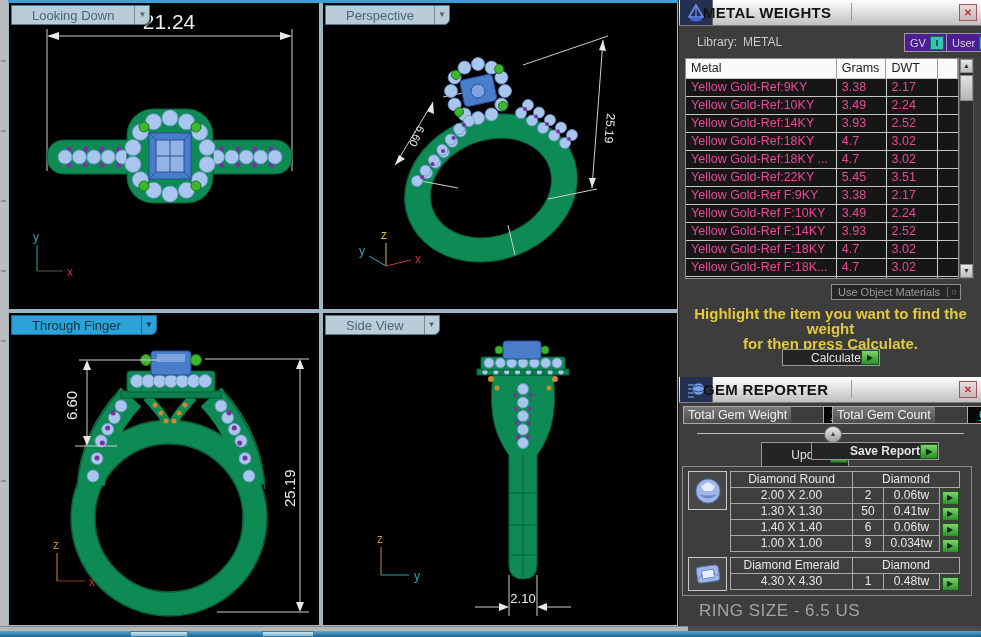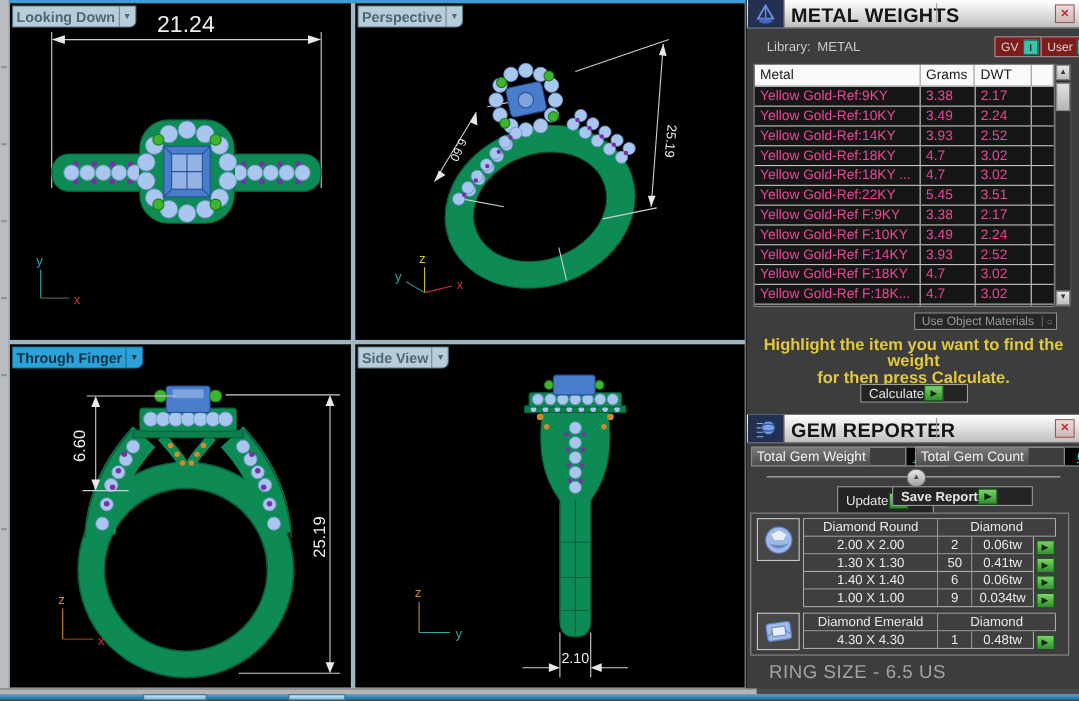--- a/index.html
+++ b/index.html
@@ -22,7 +22,7 @@
   .vp-label{position:absolute;left:2px;top:2px;display:flex;align-items:center;height:18px;
     background:#b9cdd9;color:#4a6878;font-size:13px;border:1px solid #55788c;border-radius:0 0 6px 0;
     box-shadow:1px 1px 0 rgba(0,0,0,.6);cursor:pointer;}
-  .vp-label .txt{padding:0 3px;font-weight:bold;}
+  .vp-label .txt{padding:0 20px;}
   .vp-label .arr{display:inline-block;width:14px;text-align:center;font-size:8px;border-left:1px solid rgba(0,0,0,.35);align-self:stretch;line-height:18px;}
   .vp-label.active{background:#2ba3d8;color:#0e3346;border-color:#1a6e99;}
 

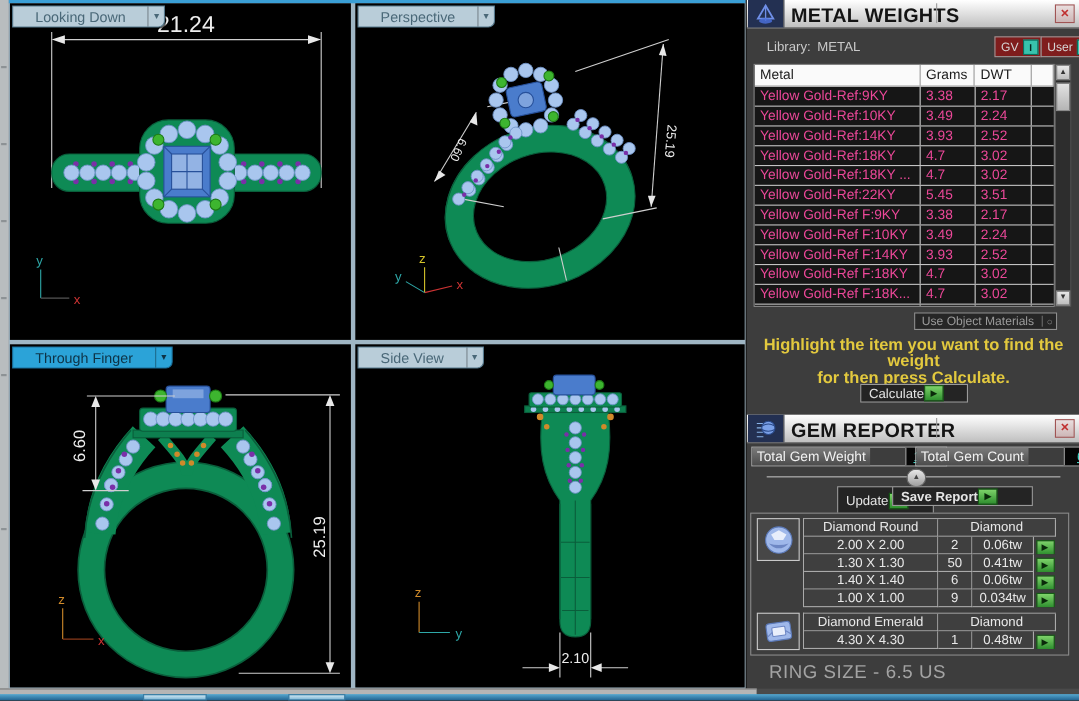--- a/index.html
+++ b/index.html
@@ -30,7 +30,7 @@
   .panel{position:absolute;left:678px;top:0;width:303px;height:626px;background:#3d3d3d;border-left:1px solid #1c1c1c;}
   .phead{position:absolute;left:0;width:303px;height:25px;background:linear-gradient(#ffffff,#bfbfbf);border-bottom:1px solid #7c7c7c;}
   .phead .icon-box{position:absolute;left:1px;top:0;width:32px;height:25px;background:#233052;border-right:1px solid #666;display:flex;align-items:center;justify-content:center;}
-  .phead .ptitle{position:absolute;left:40px;top:4px;font-size:18px;font-weight:bold;color:#141414;letter-spacing:.3px;}
+  .phead .ptitle{position:absolute;left:24px;top:4px;font-size:15px;font-weight:bold;color:#141414;letter-spacing:.3px;}
   .phead .hdiv{position:absolute;left:172px;top:3px;width:1px;height:18px;background:#9a9a9a;}
   .phead .close{position:absolute;right:5px;top:4px;width:16px;height:15px;background:linear-gradient(#e9dede,#cdb6b6);
     border:1px solid #a05454;color:#c03030;font-size:10px;font-weight:bold;text-align:center;line-height:15px;cursor:pointer;}

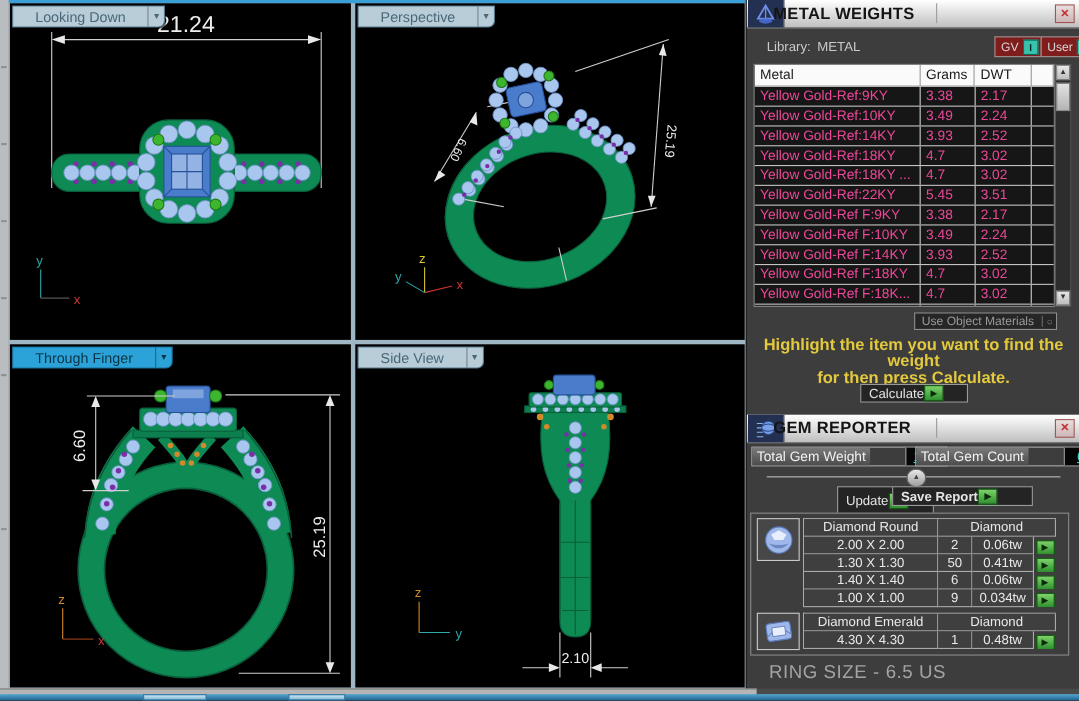--- a/index.html
+++ b/index.html
@@ -37,7 +37,7 @@
 
   .library-row{position:absolute;left:18px;top:35px;font-size:12px;color:#cacaca;}
   .library-row .val{margin-left:6px;}
-  .toggle-btn{position:absolute;top:33px;height:17px;background:#7f1d1d;border:1px solid #9a9a9a;display:flex;align-items:center;
+  .toggle-btn{position:absolute;top:33px;height:17px;background:#4c1d95;border:1px solid #9a9a9a;display:flex;align-items:center;
     font-size:11px;color:#d6d6d6;padding:0 2px 0 5px;cursor:pointer;}
   .toggle-btn .chip{display:inline-block;width:12px;height:12px;margin-left:4px;background:#38c3ad;border:1px solid #0b6e5d;
     color:#062a24;font-size:9px;font-weight:bold;text-align:center;line-height:12px;}

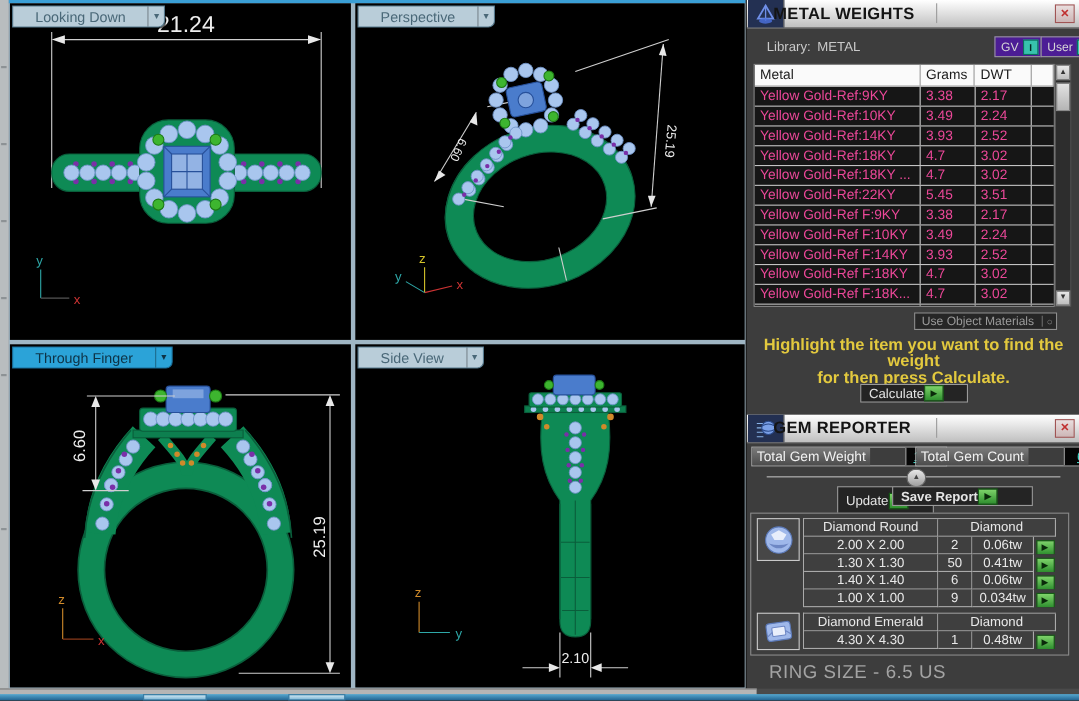--- a/index.html
+++ b/index.html
@@ -65,7 +65,7 @@
   .instruction{position:absolute;left:0;top:306px;width:303px;text-align:center;color:#e3c93e;font-size:15px;font-weight:bold;line-height:15px;}
 
   .dark-btn{position:absolute;background:#242424;border:1px solid #9a9a9a;box-sizing:border-box;display:flex;align-items:center;
-    justify-content:flex-start;font-size:12px;color:#e4e4e4;padding-left:7px;cursor:pointer;}
+    justify-content:flex-end;font-size:12px;color:#e4e4e4;padding-left:7px;cursor:pointer;}
   .green-chip{display:inline-block;width:16px;height:13px;background:linear-gradient(#7ed36a,#2e8f2e);border:1px solid #175c17;
     color:#0a2a0a;font-size:8px;text-align:center;line-height:13px;box-sizing:content-box;}
   #calc-btn{left:103px;top:349px;width:98px;height:17px;}

